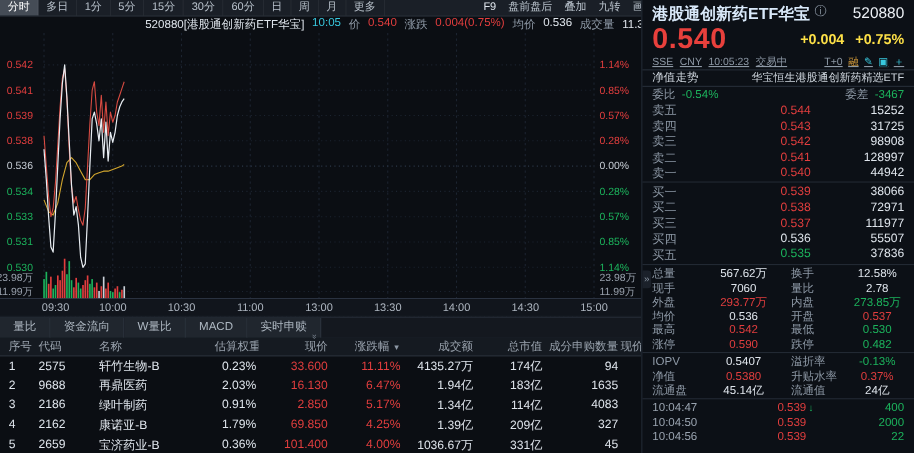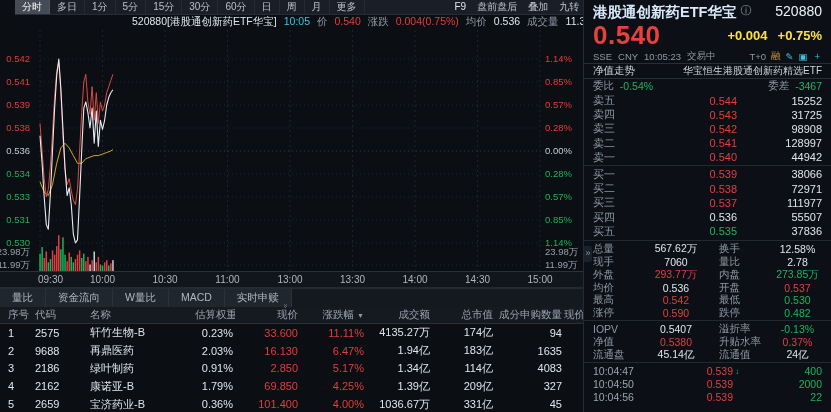--- a/index.html
+++ b/index.html
@@ -9,7 +9,7 @@
   .left{position:absolute;left:0;top:0;width:583px;height:412px;}
   
   .topbar{position:absolute;left:0;top:0;width:680px;height:14px;background:#1a1f27;
-          border-bottom:1px solid #262d36;display:flex;align-items:stretch;font-size:10px;color:#b9c2cc;margin-left:15px;}
+          border-bottom:1px solid #262d36;display:flex;align-items:stretch;font-size:10px;color:#b9c2cc;}
   .ptabs{display:flex;}
   .ptab{padding:0 7px;line-height:14px;border-right:1px solid rgba(255,255,255,.05);cursor:default;white-space:nowrap;}
   .ptab.sel{background:#454c56;color:#fff;}

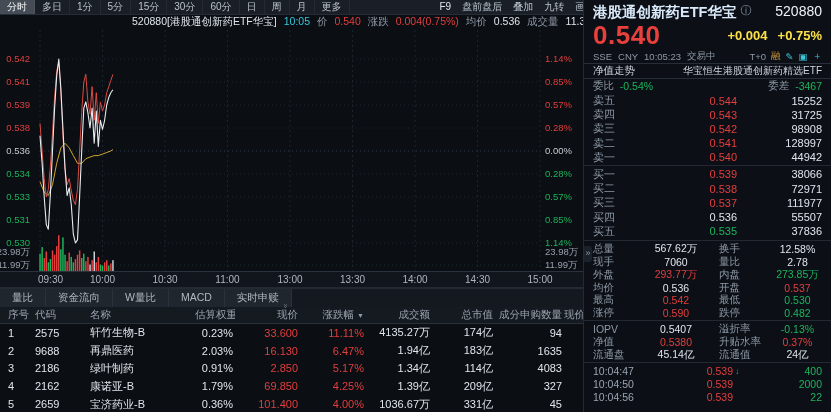--- a/index.html
+++ b/index.html
@@ -51,7 +51,7 @@
   .p-price-row{display:flex;align-items:center;padding:0 9px;height:27px;}
   .p-price{font-size:26px;font-weight:700;color:#e8403c;letter-spacing:.5px;}
   .p-chg{margin-left:auto;font-size:13px;font-weight:700;color:#fde047;display:flex;gap:10px;align-items:flex-end;}
-  .p-meta{display:flex;align-items:center;gap:6px;padding:0 9px;height:14px;font-size:9.5px;color:#8e99a6;white-space:nowrap;}
+  .p-meta{display:flex;align-items:center;gap:6px;padding:0 9px;height:14px;font-size:9.5px;color:#8e99a6;white-space:nowrap;text-decoration:underline;}
   .p-meta .right{margin-left:auto;display:flex;gap:5px;align-items:center;}
   .p-nav{display:flex;align-items:center;padding:0 9px;height:14px;border-top:1px solid #262e38;
          border-bottom:1px solid #262e38;font-size:10.5px;color:#cfd6de;}

